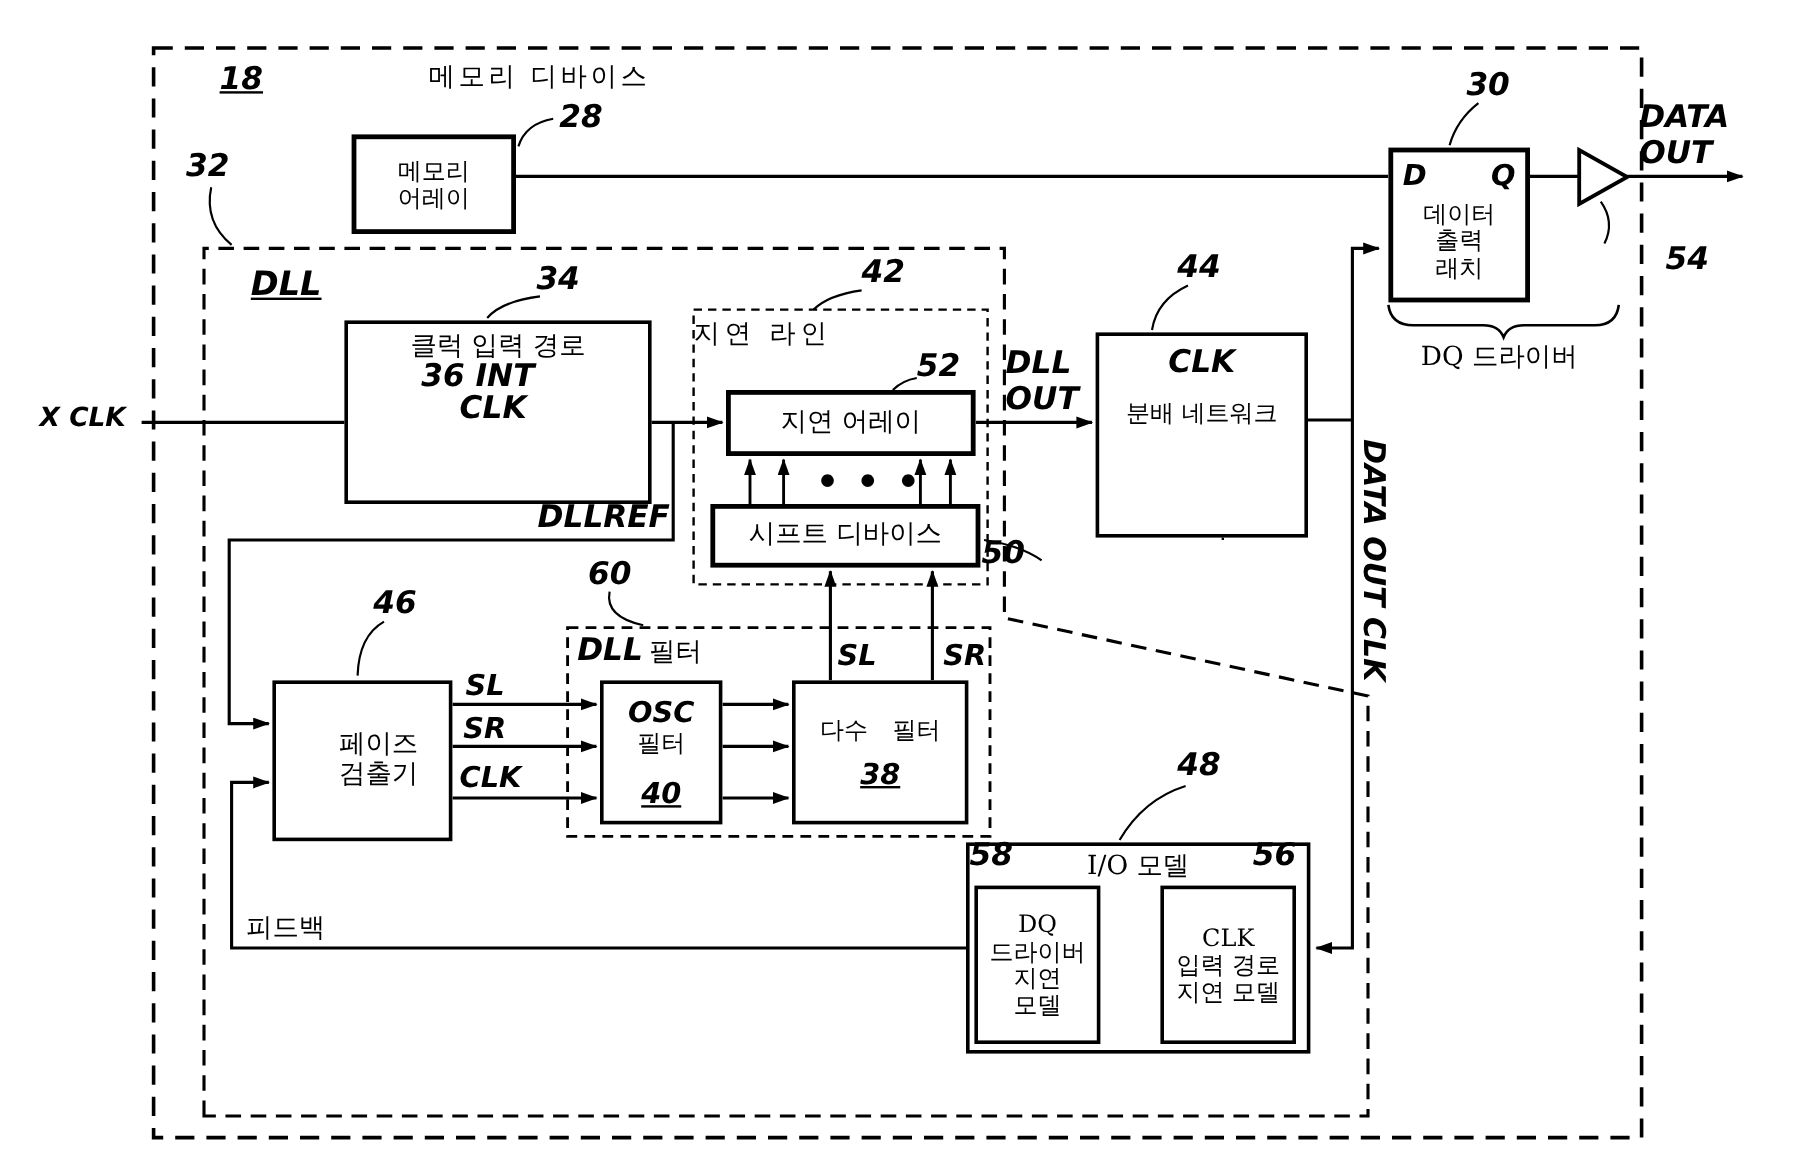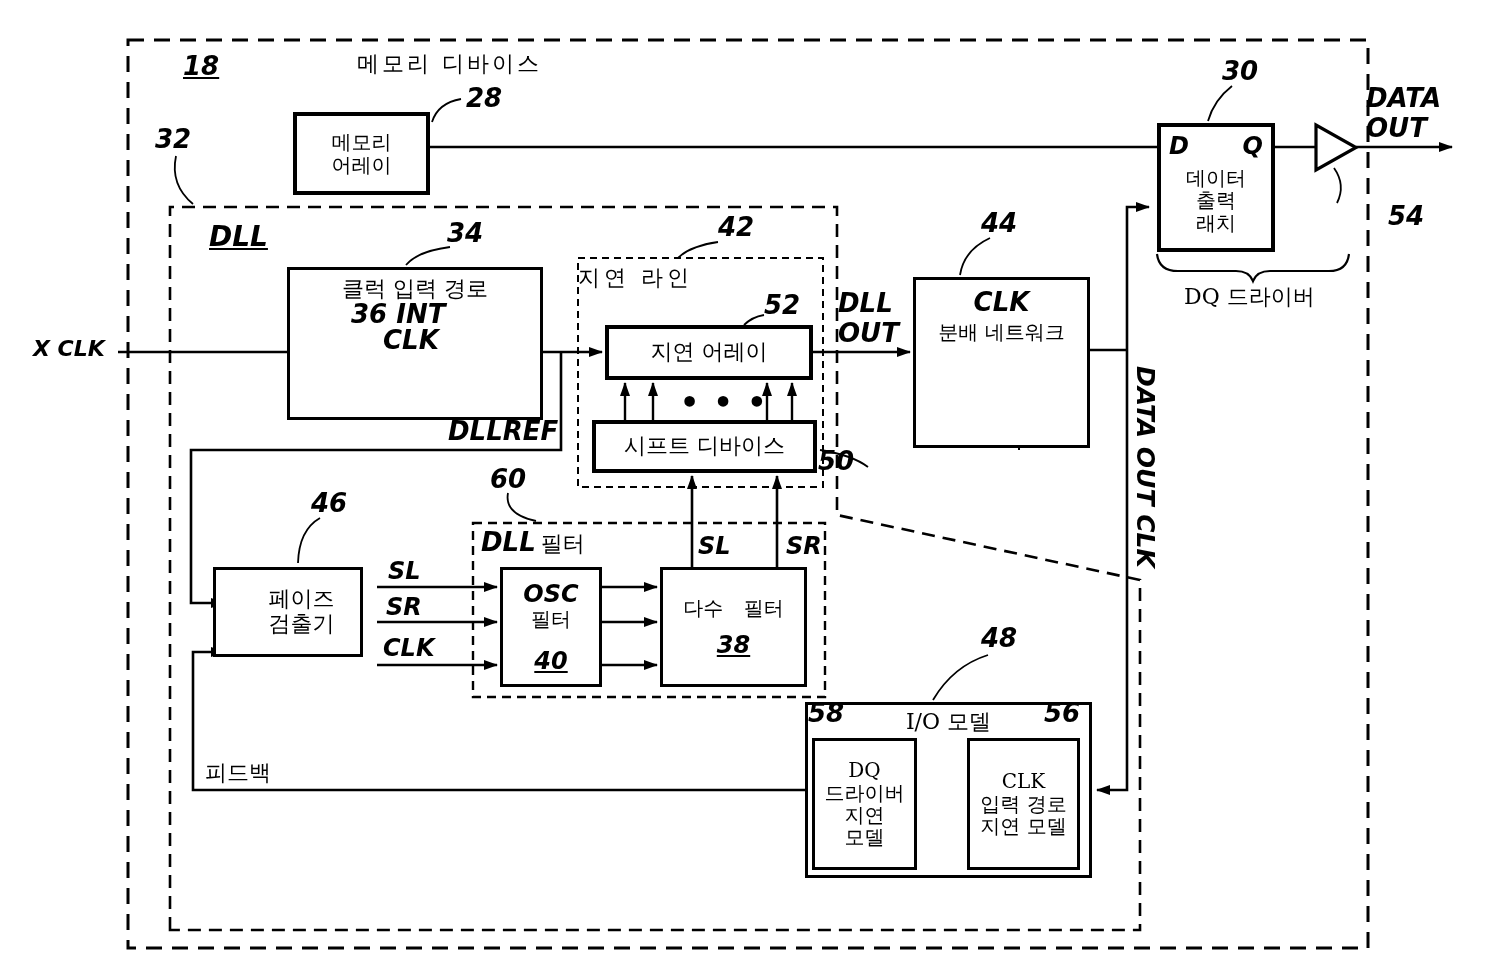--- a/index.html
+++ b/index.html
@@ -124,7 +124,7 @@
 
   <div class="box" style="left:913px;top:277px;width:177px;height:171px;justify-content:flex-start;padding-top:8px;">
     <div class="sig">CLK</div>
-    <div class="kr" style="margin-top:3px;">분배 네트워크</div>
+    <div class="kr" style="margin-top:15px;">분배 네트워크</div>
   </div>
 
   <div class="box bthick" style="left:1157px;top:123px;width:118px;height:129px;justify-content:flex-start;padding-top:40px;">

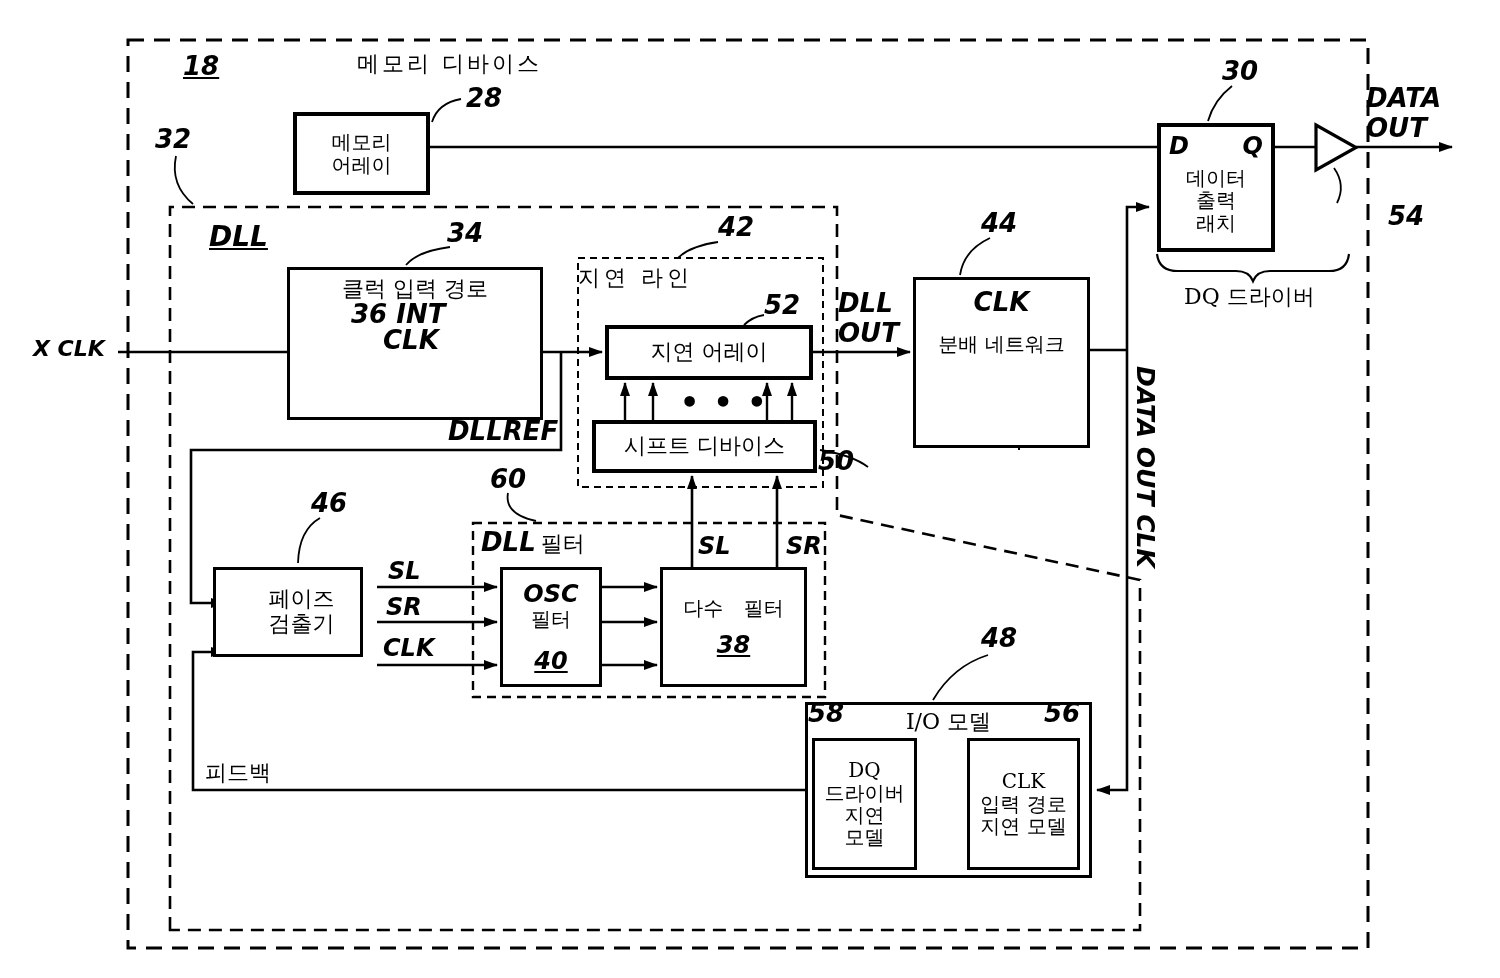--- a/index.html
+++ b/index.html
@@ -135,7 +135,7 @@
     <div class="kr">래치</div>
   </div>
 
-  <div class="box" style="left:213px;top:567px;width:150px;height:90px;padding-left:27px;">
+  <div class="box" style="left:227px;top:567px;width:150px;height:134px;padding-left:27px;">
     <div class="kr22">페이즈</div>
     <div class="kr22">검출기</div>
   </div>

